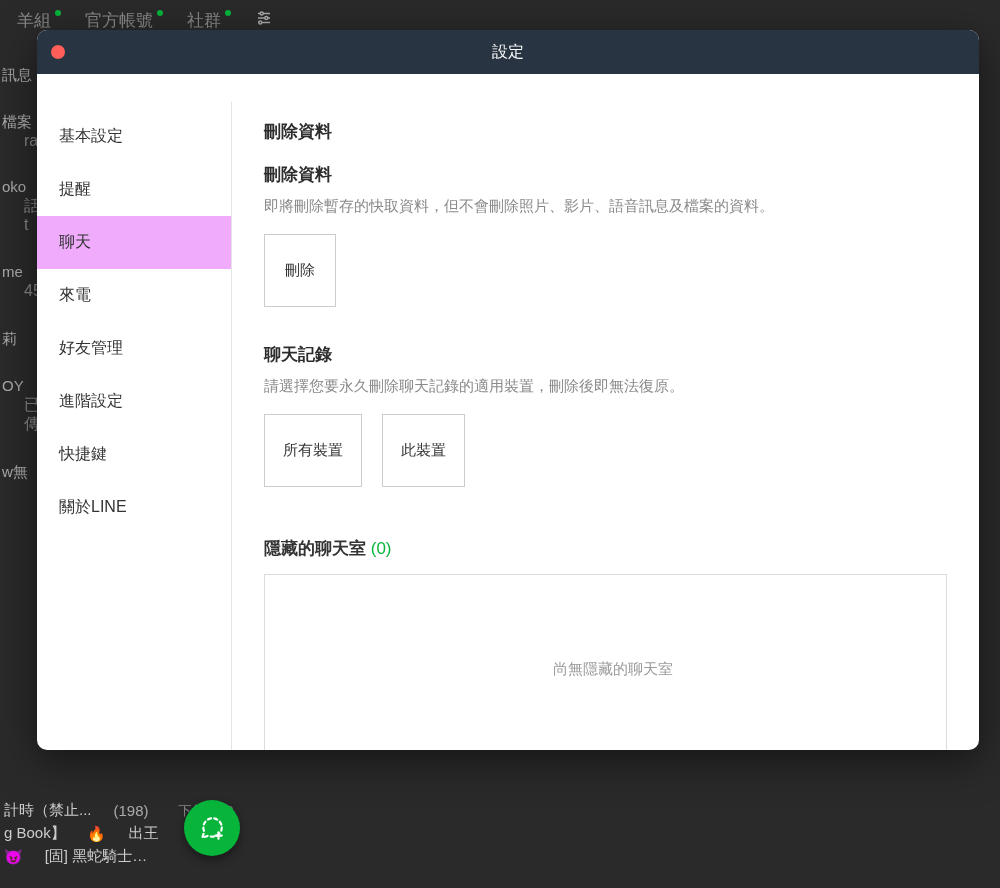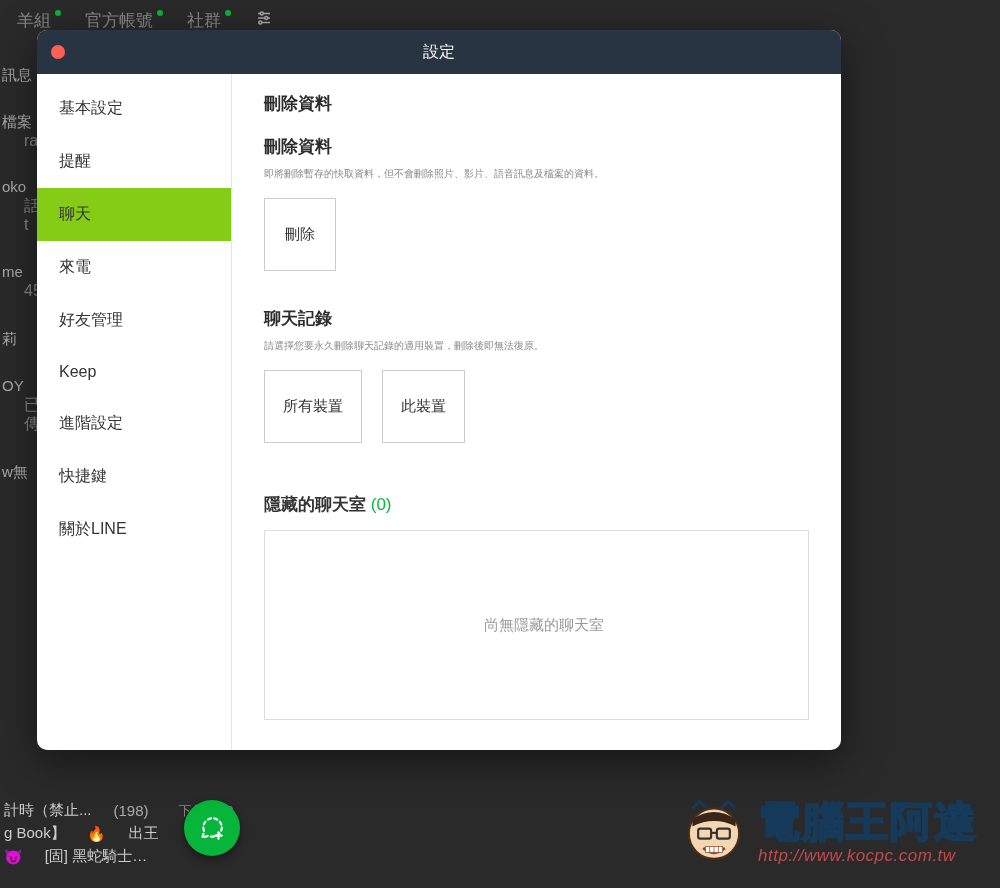--- a/index.html
+++ b/index.html
@@ -116,7 +116,7 @@
       position: absolute;
       left: 37px;
       top: 30px;
-      width: 804px;
+      width: 942px;
       height: 720px;
       background: #fff;
       border-radius: 10px;

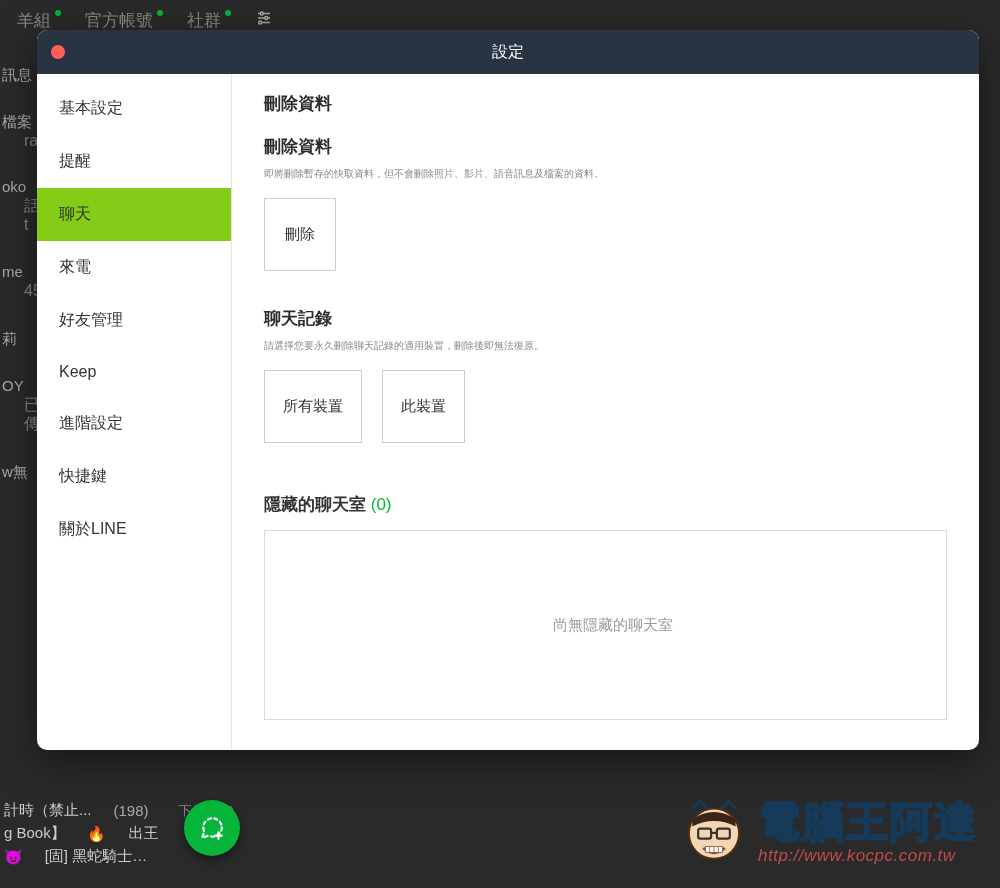--- a/index.html
+++ b/index.html
@@ -146,6 +146,7 @@
     .dlg-body {
       display:flex;
       height: calc(100% - 44px);
+      margin-top: 28px;
     }
     .dlg-sidebar {
       width: 195px;

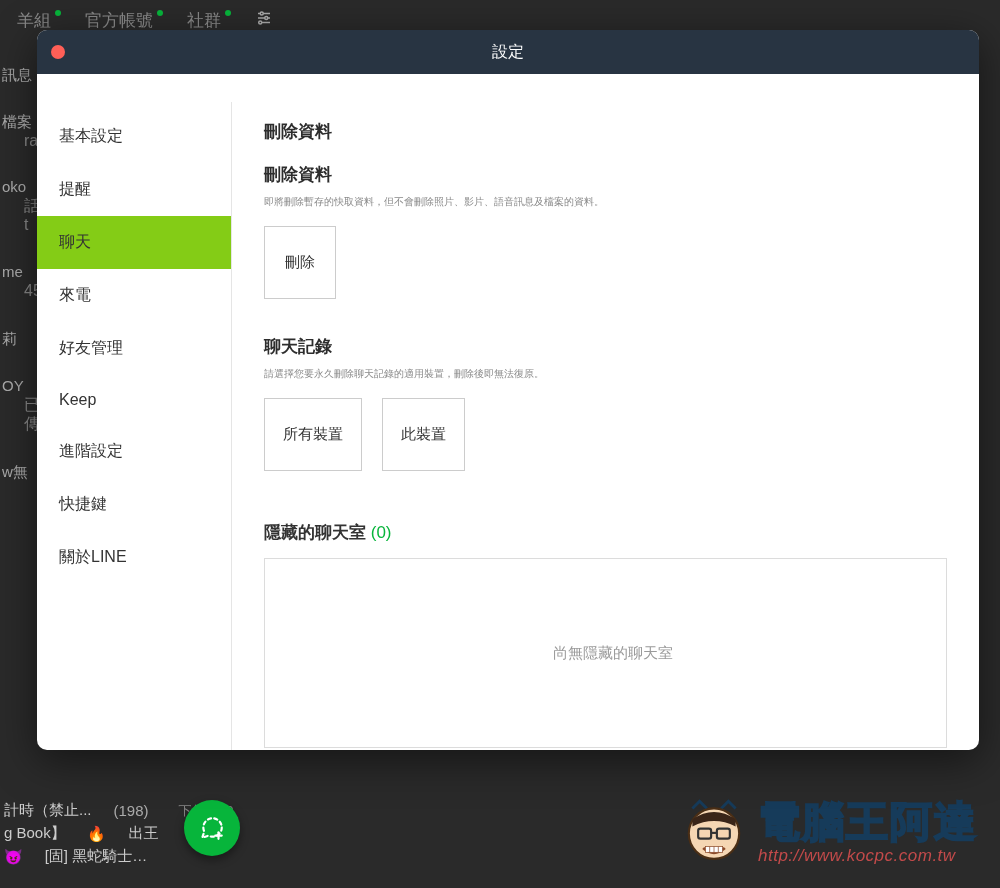--- a/index.html
+++ b/index.html
@@ -184,7 +184,7 @@
       color: #2d2d2d;
     }
     .sec-desc {
-      font-size: 10px;
+      font-size: 15px;
       color: #8a8a8a;
       line-height: 1.6;
       margin-bottom: 16px;

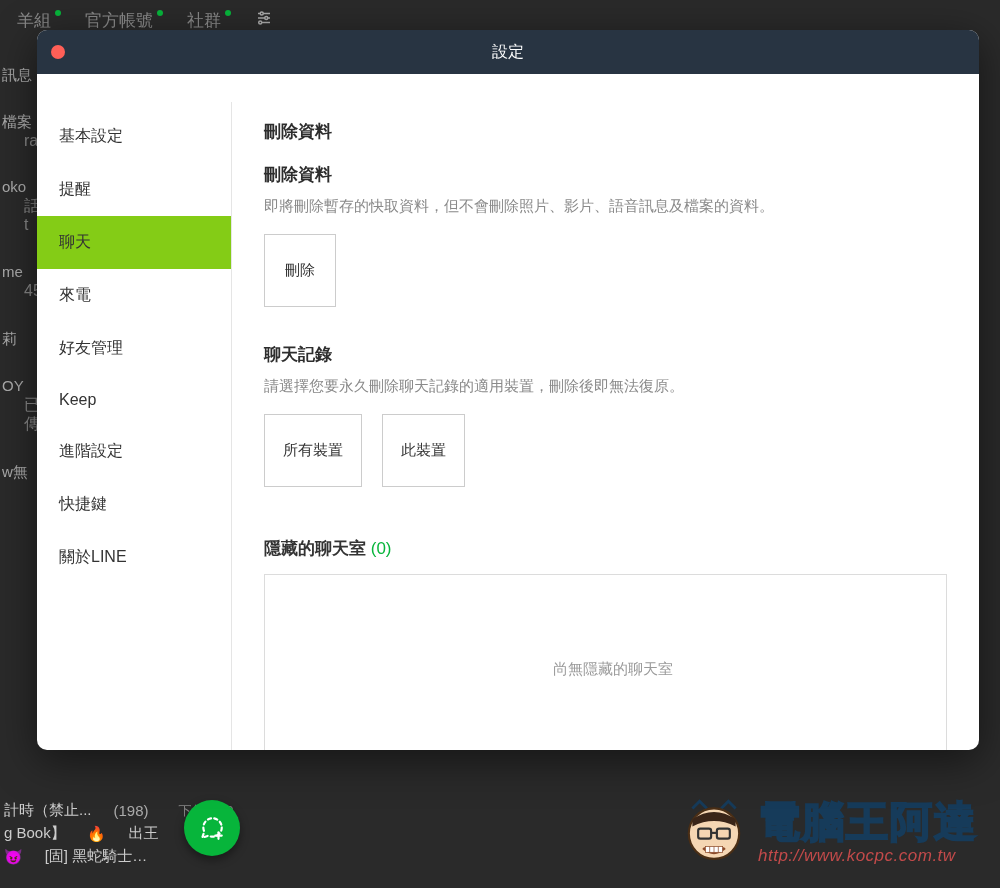--- a/index.html
+++ b/index.html
@@ -160,7 +160,7 @@
       cursor: pointer;
     }
     .dlg-sidebar .item.active {
-      background: #84cc16;
+      background: #f0abfc;
       font-weight: 500;
     }
     .dlg-content {

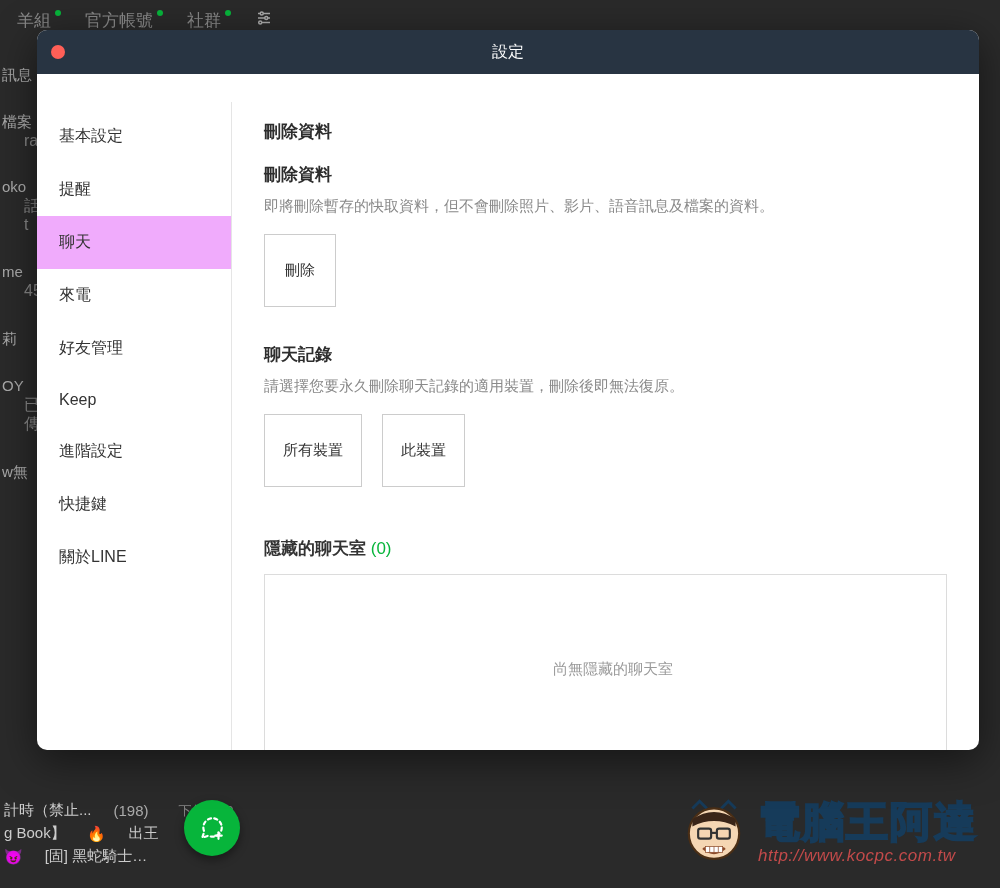--- a/index.html
+++ b/index.html
@@ -319,7 +319,6 @@
       <div class="item active">聊天</div>
       <div class="item">來電</div>
       <div class="item">好友管理</div>
-      <div class="item">Keep</div>
       <div class="item">進階設定</div>
       <div class="item">快捷鍵</div>
       <div class="item">關於LINE</div>

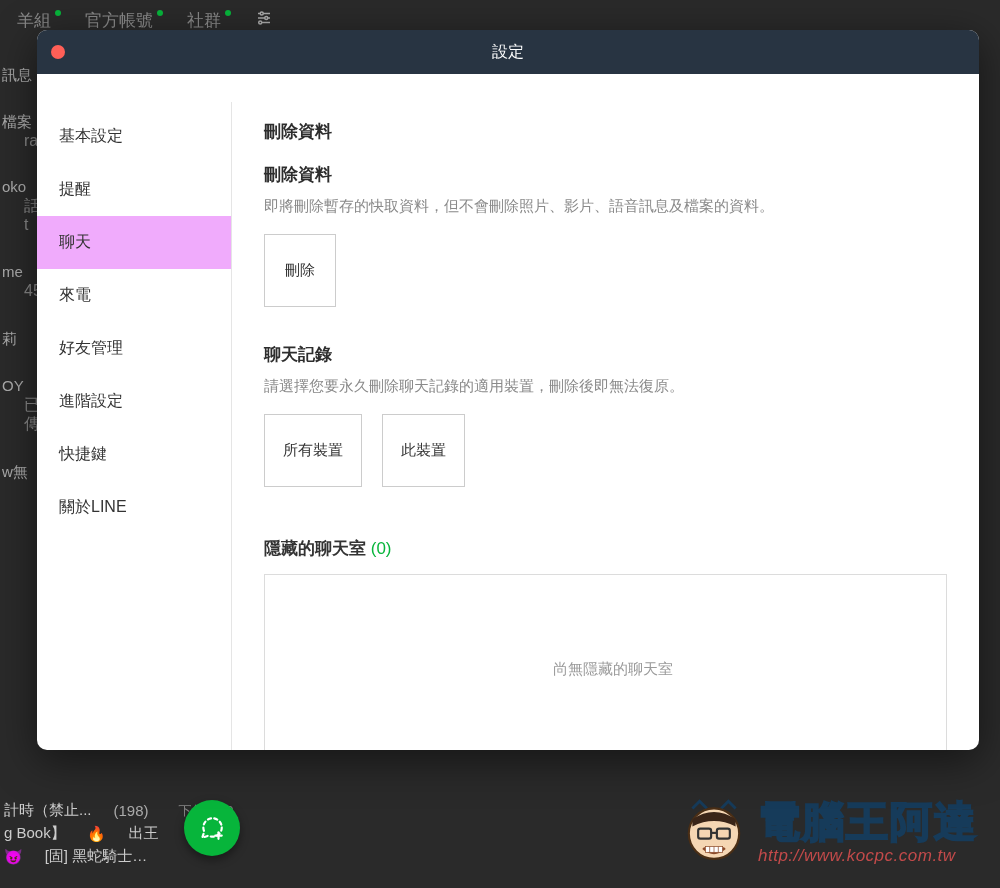--- a/index.html
+++ b/index.html
@@ -286,25 +286,6 @@
     </svg>
   </div>
 
-  <div class="watermark">
-    <svg class="wm-face" viewBox="0 0 100 100">
-      <path d="M20 20 L30 10 L40 20 M60 20 L70 10 L80 20" stroke="#163b5a" stroke-width="4" fill="none"></path>
-      <circle cx="50" cy="55" r="35" fill="#f5d6b3" stroke="#4a2e15" stroke-width="3"></circle>
-      <path d="M20 35 Q50 15 80 35 L80 45 Q50 30 20 45 Z" fill="#3a2518"></path>
-      <rect x="28" y="48" width="18" height="14" rx="3" fill="none" stroke="#333" stroke-width="3"></rect>
-      <rect x="54" y="48" width="18" height="14" rx="3" fill="none" stroke="#333" stroke-width="3"></rect>
-      <line x1="46" y1="54" x2="54" y2="54" stroke="#333" stroke-width="3"></line>
-      <path d="M35 75 Q50 88 65 75" fill="none" stroke="#8b4a2a" stroke-width="4"></path>
-      <rect x="38" y="73" width="24" height="8" fill="#fff" stroke="#8b4a2a" stroke-width="1"></rect>
-      <line x1="44" y1="73" x2="44" y2="81" stroke="#8b4a2a"></line>
-        <line x1="50" y1="73" x2="50" y2="81" stroke="#8b4a2a"></line>
-        <line x1="56" y1="73" x2="56" y2="81" stroke="#8b4a2a"></line>
-    </svg>
-    <div class="wm-text">
-      <div class="wm-title">電腦王阿達</div>
-      <div class="wm-url">http://www.kocpc.com.tw</div>
-    </div>
-  </div>
 </div>
 
 <div class="dialog">

